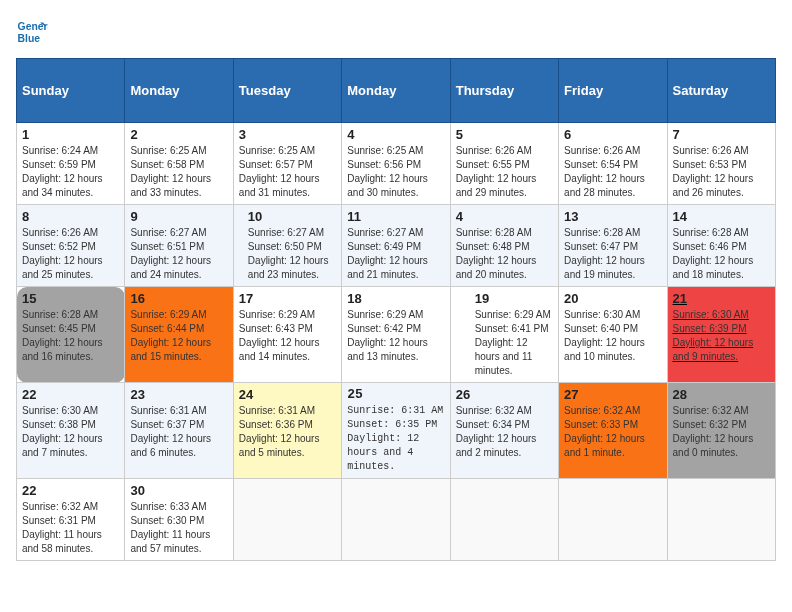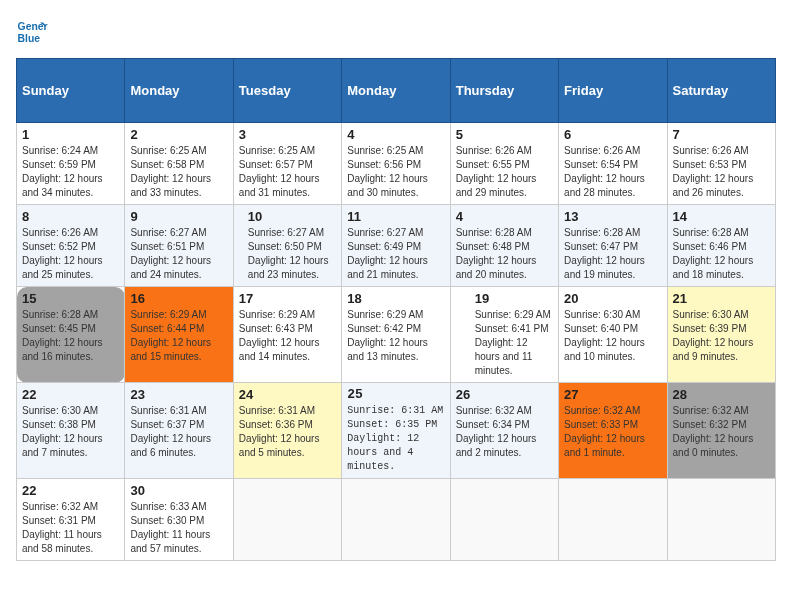--- a/index.html
+++ b/index.html
@@ -192,7 +192,7 @@
         <span class="day-num">20</span>
         <span class="day-info">Sunrise: 6:30 AM<br>Sunset: 6:40 PM<br>Daylight: 12 hours and 10 minutes.</span>
       </td>
-        <td style="background: #fef9c3;">
+        <td style="background: #ef4444; text-decoration: underline;">
         <span class="day-num">21</span>
         <span class="day-info">Sunrise: 6:30 AM<br>Sunset: 6:39 PM<br>Daylight: 12 hours and 9 minutes.</span>
       </td>

